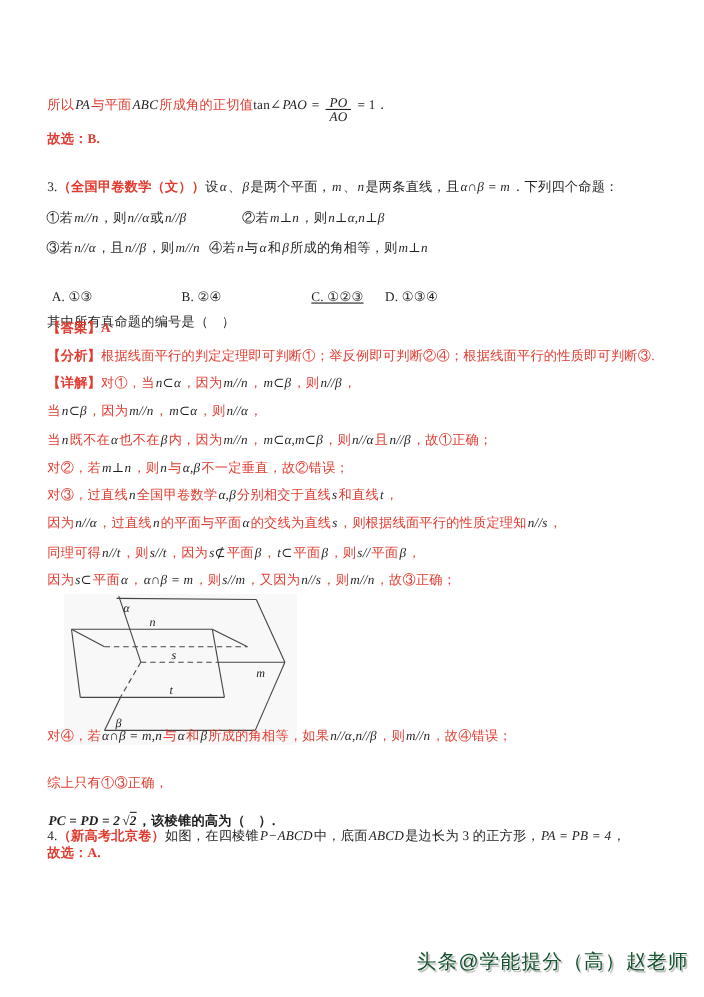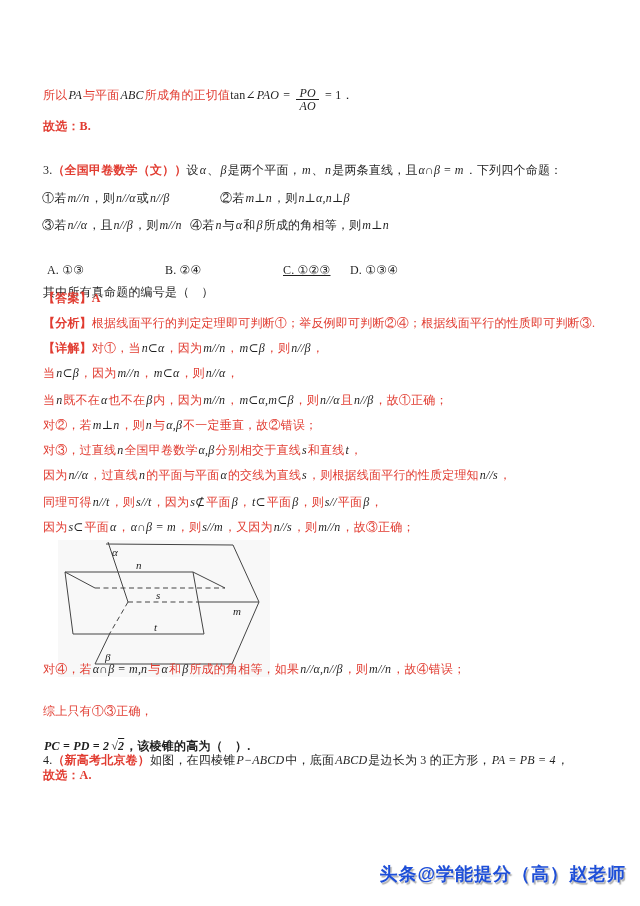--- a/index.html
+++ b/index.html
@@ -55,10 +55,10 @@
     position:absolute;
     top:862px;right:14px;
     font-family:"Liberation Sans","DejaVu Sans",sans-serif;
-    font-weight:700;
+    font-weight:400;
     font-size:18px;
     letter-spacing:1px;
-    color:#1d4ed8;
+    color:#14532d;
     text-shadow:-1px -1px 0 rgba(255,255,255,0.85), 1.5px 1.5px 1px rgba(110,110,110,0.55);
     white-space:nowrap;
   }

